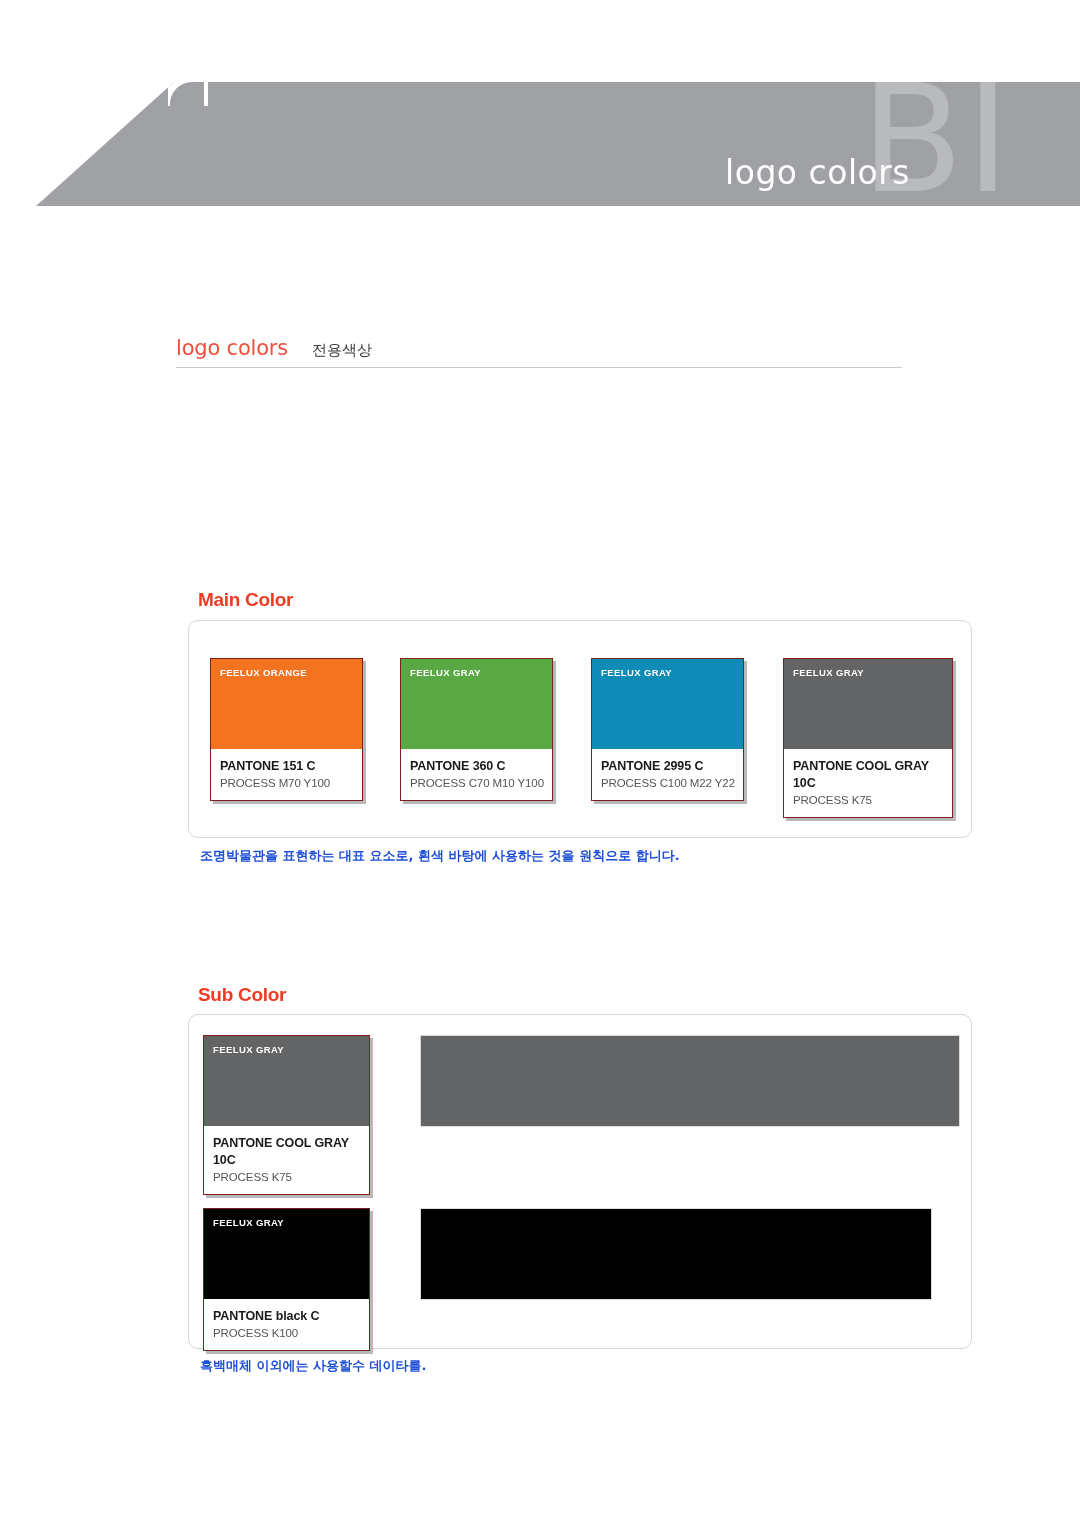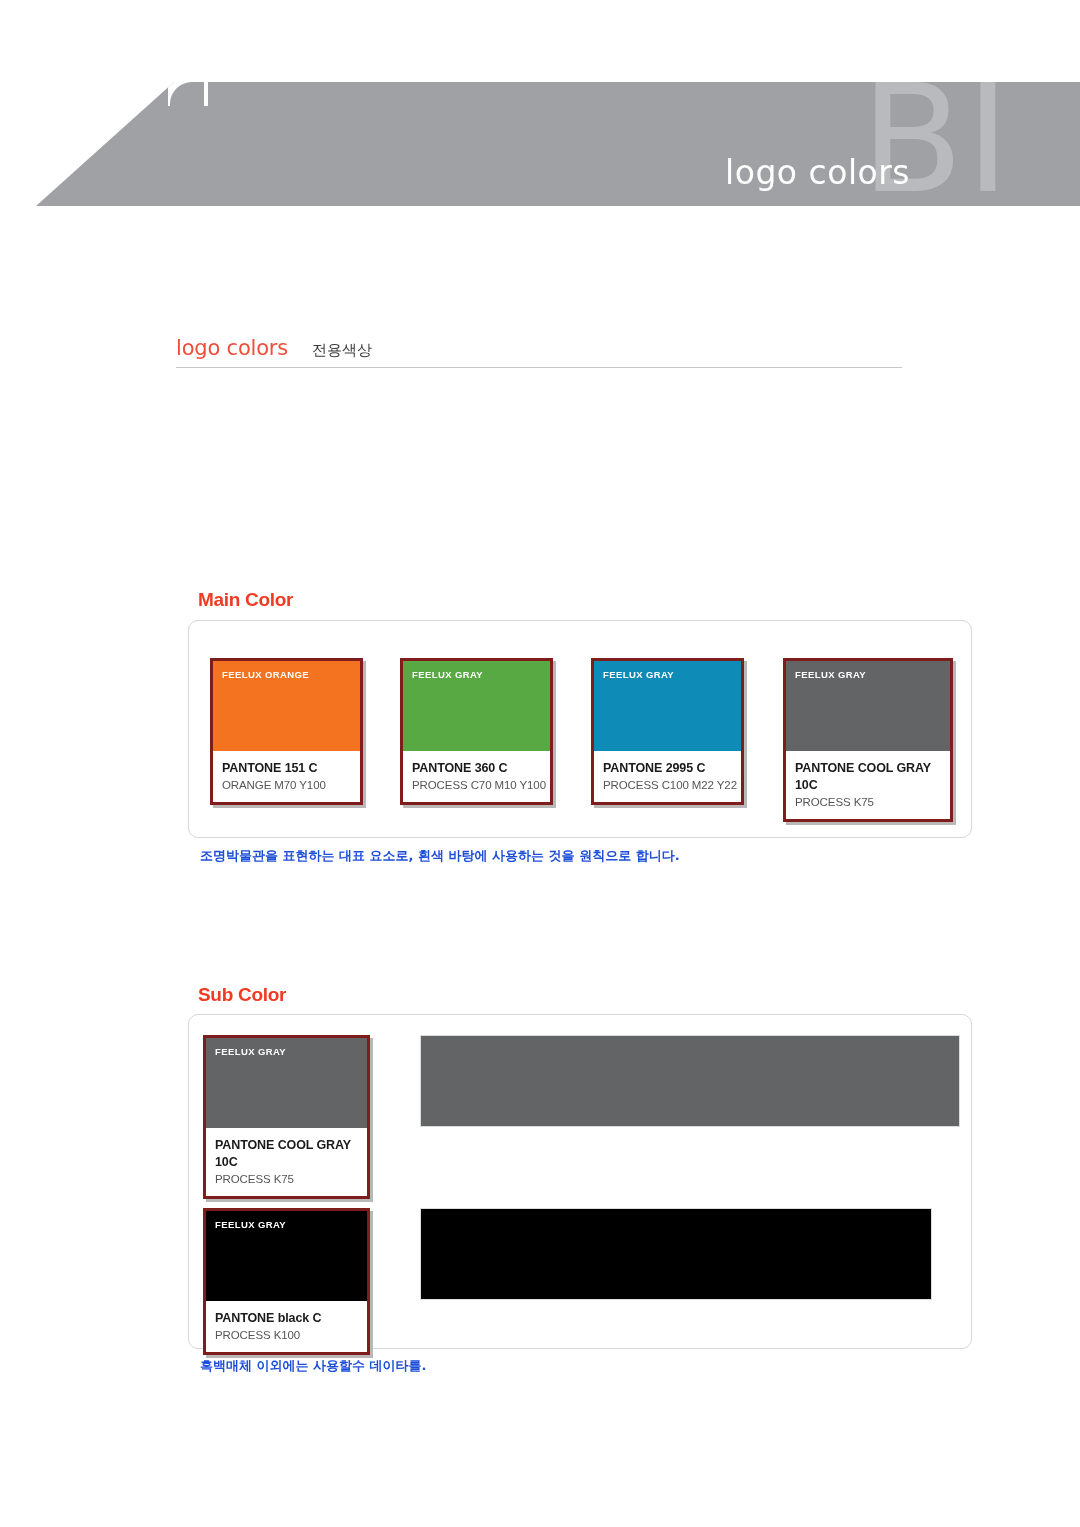--- a/index.html
+++ b/index.html
@@ -111,7 +111,7 @@
   .swatch {
     position: absolute;
     background: #d946ef;
-    border: 3px solid #7f1d1d;
+    border: 1px solid #7f1d1d;
     box-shadow: 3px 3px 0 0 #b8b8b8;
   }
   .swatch-chip {

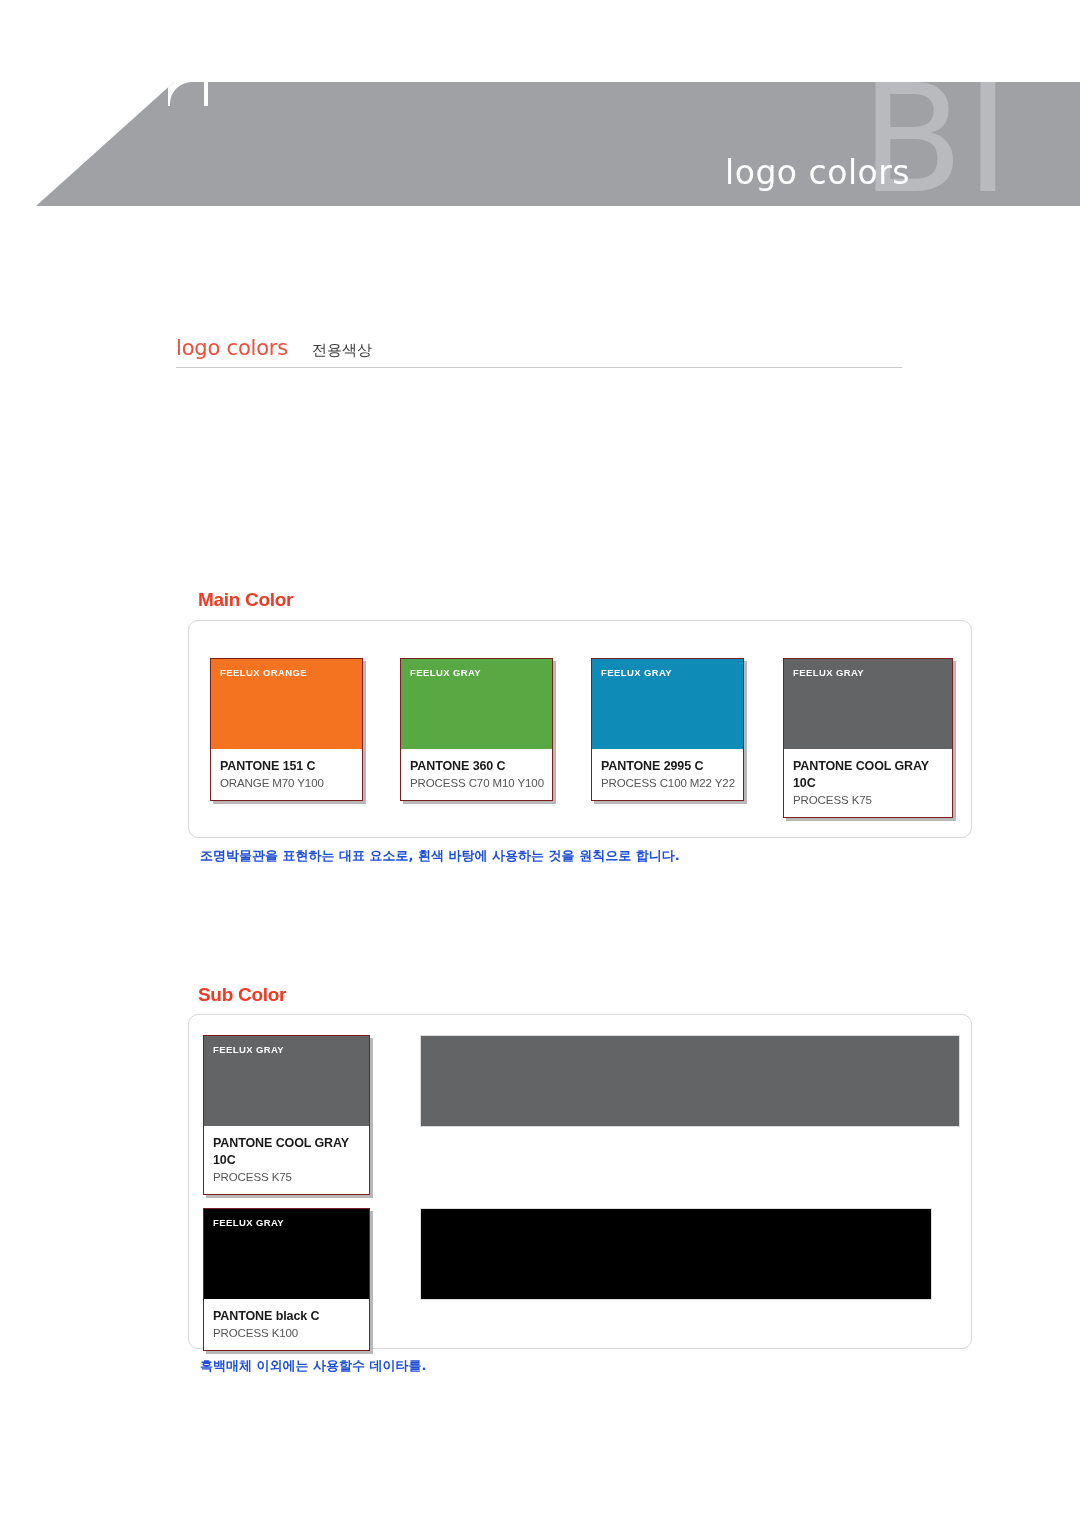--- a/index.html
+++ b/index.html
@@ -195,7 +195,7 @@
     </div>
     <div class="swatch-info">
       <div class="pantone">PANTONE  151 C</div>
-      <div class="process">ORANGE M70 Y100</div>
+      <div class="process">PROCESS M70 Y100</div>
     </div>
   </div>
 

